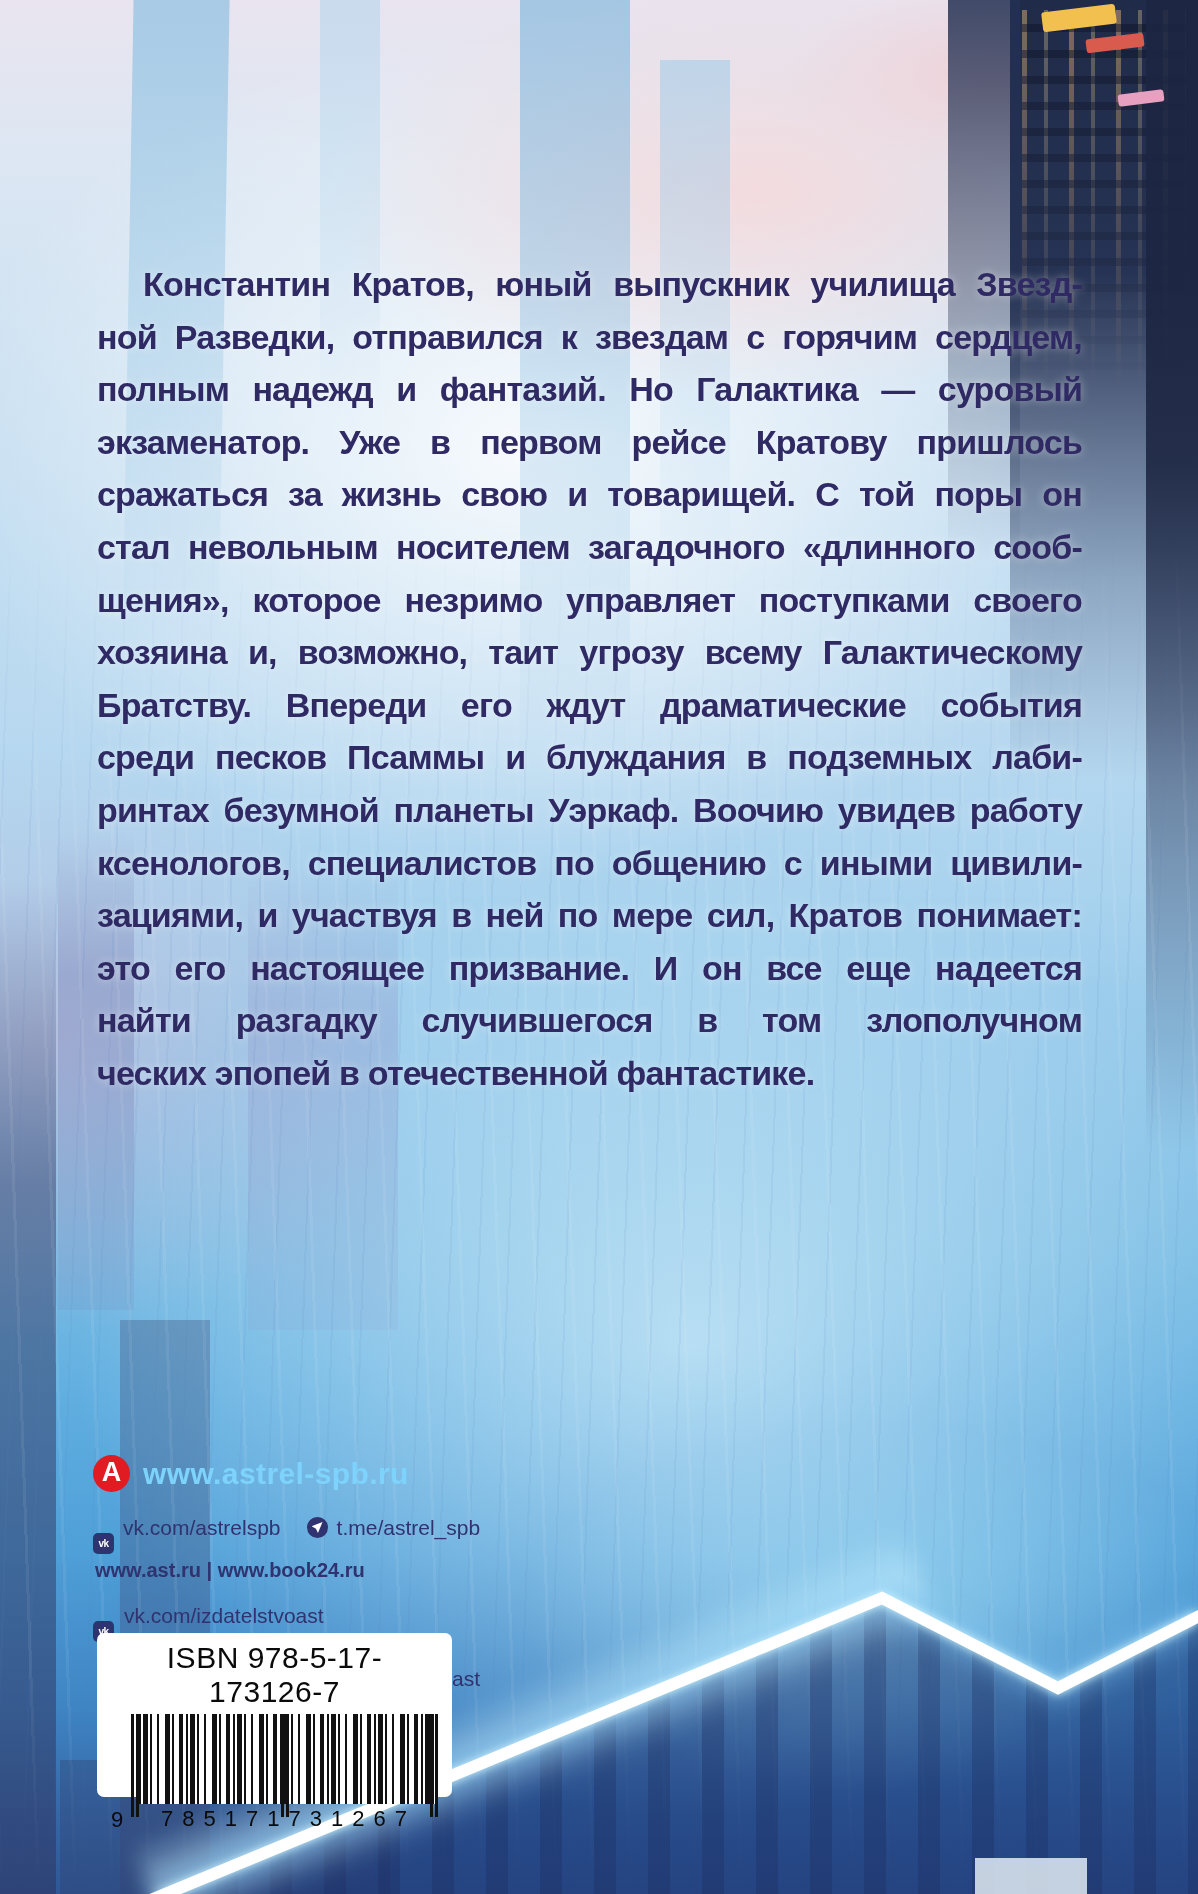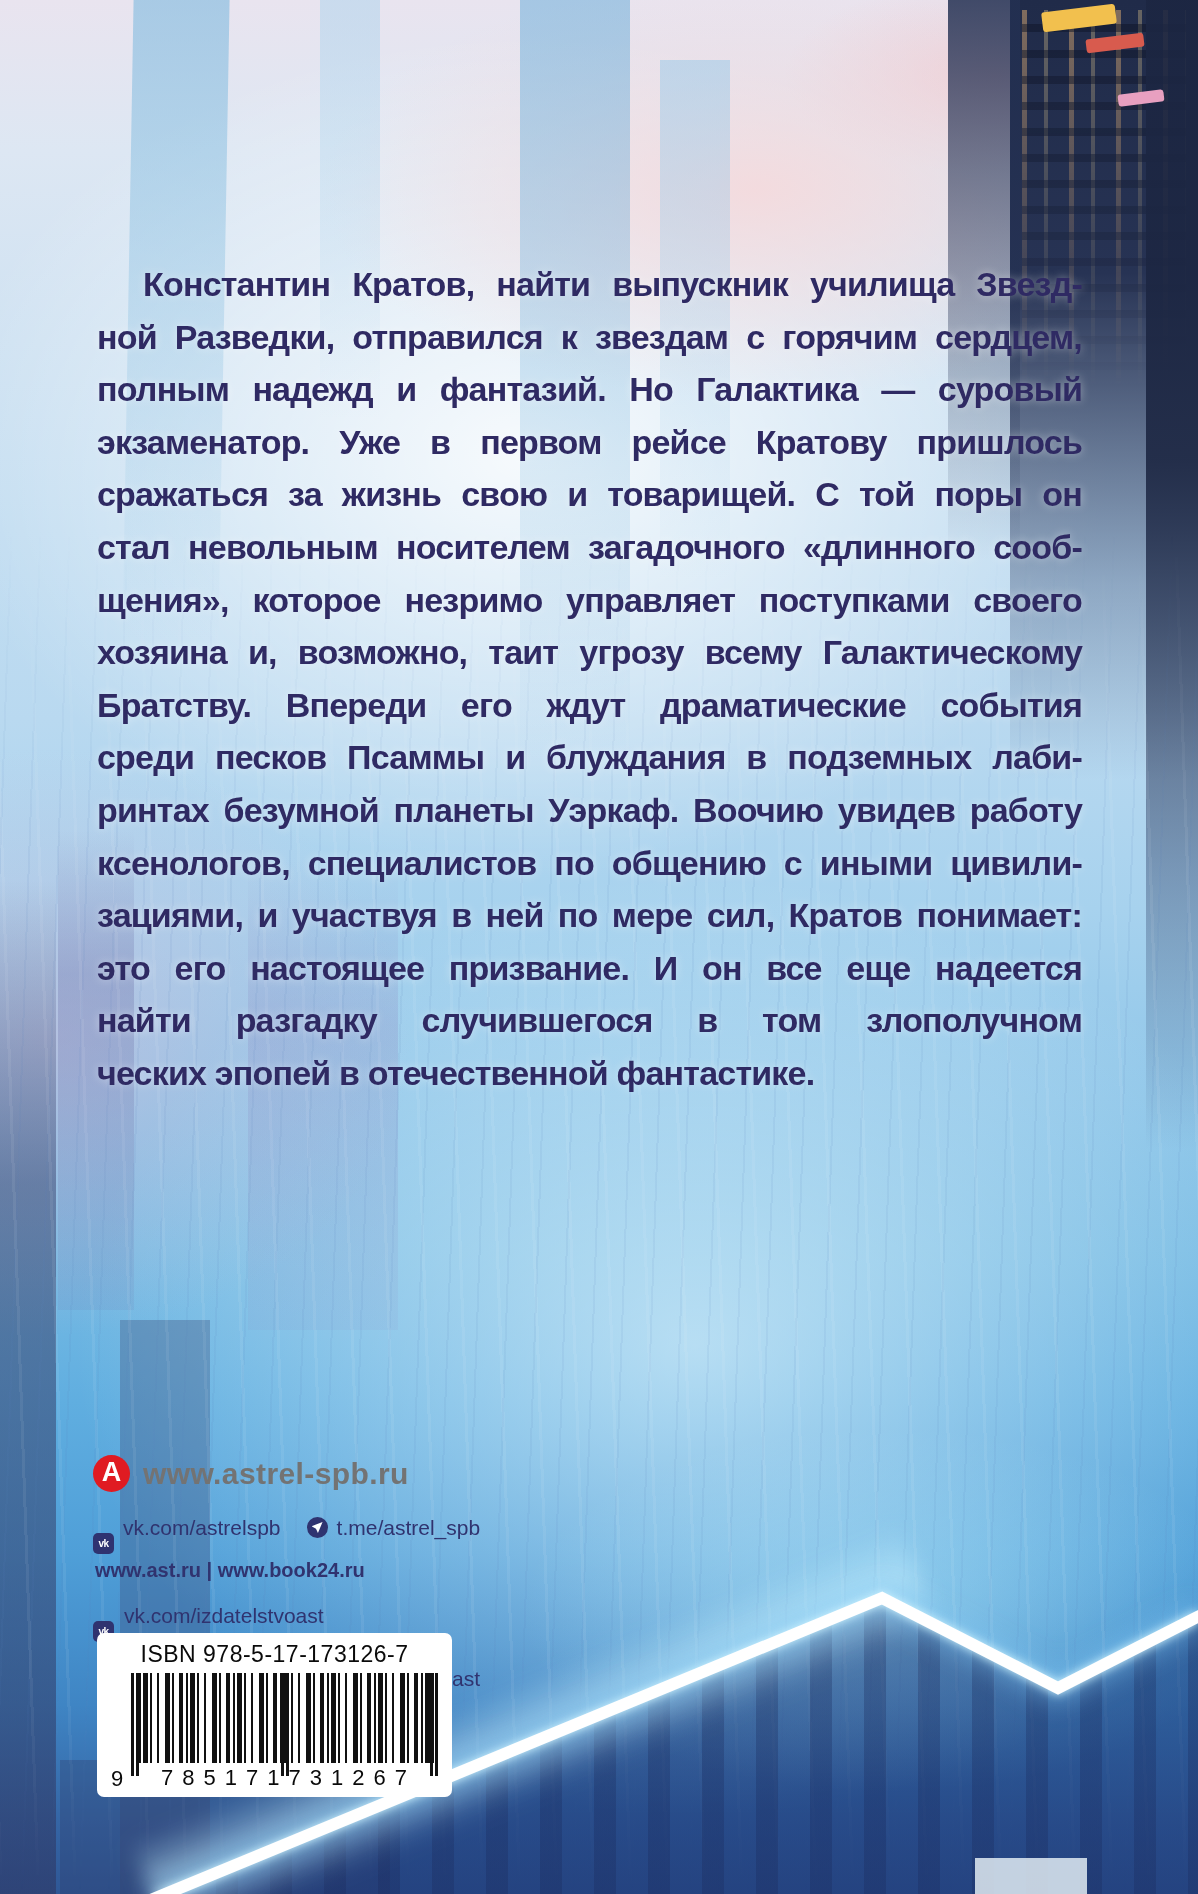--- a/index.html
+++ b/index.html
@@ -143,7 +143,7 @@
   </div>
 
   <div class="ann">
-    <p class="jl ind">Константин Кратов, найти выпускник училища Звезд-</p>
+    <p class="jl ind">Константин Кратов, юный выпускник училища Звезд-</p>
     <p class="jl">ной Разведки, отправился к звездам с горячим сердцем,</p>
     <p class="jl">полным надежд и фантазий. Но Галактика — суровый</p>
     <p class="jl">экзаменатор. Уже в первом рейсе Кратову пришлось</p>

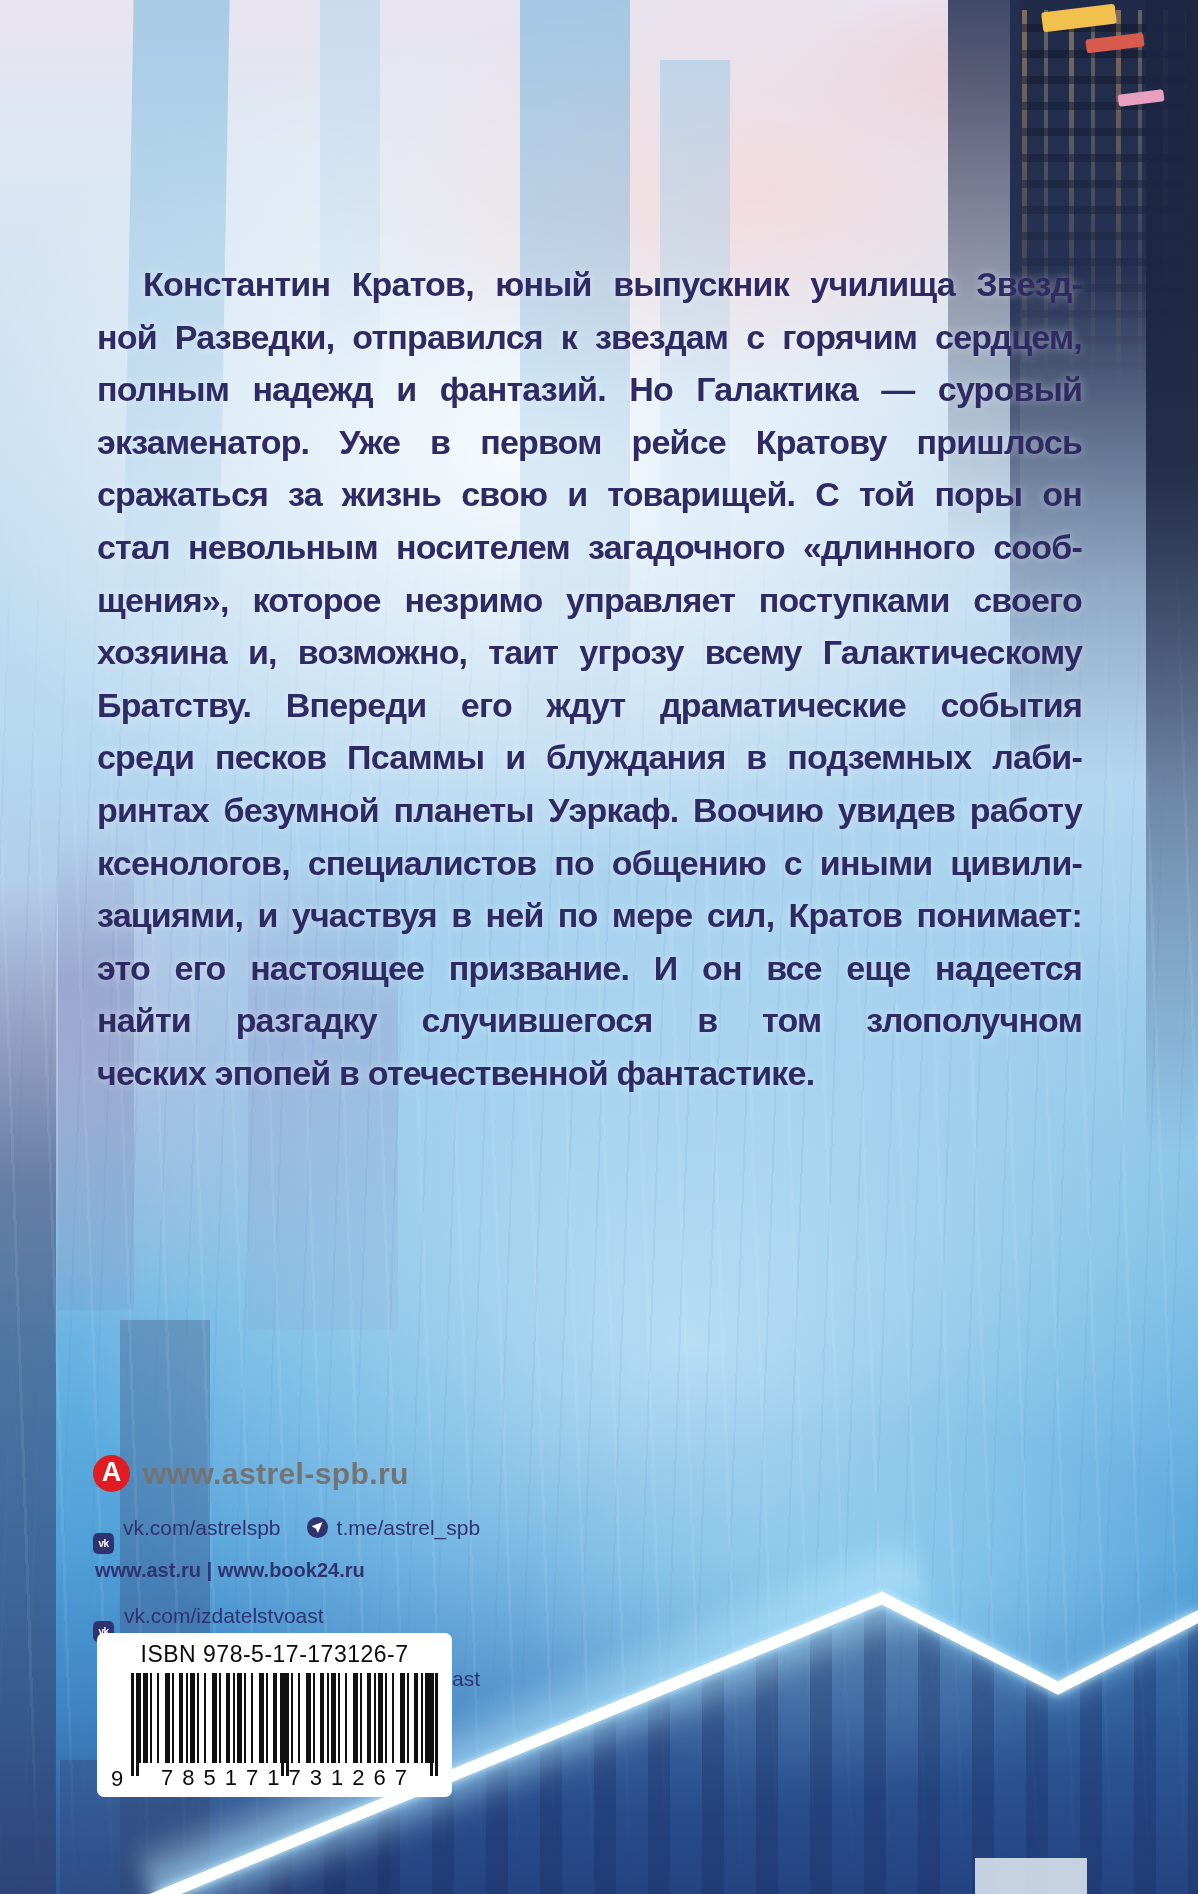--- a/index.html
+++ b/index.html
@@ -74,7 +74,7 @@
   .logoA{width:37px;height:37px;border-radius:50%;background:#e01b22;display:flex;
          align-items:center;justify-content:center;flex:0 0 auto;}
   .logoA span{color:#fff;font-weight:700;font-size:27px;line-height:1;transform:translateY(-1px);}
-  .site-main{font-size:30px;font-weight:700;letter-spacing:.4px;color:#737373;}
+  .site-main{font-size:30px;font-weight:700;letter-spacing:.4px;color:#7dd3fc;}
   .row2{gap:9px;margin-bottom:5px;font-size:21px;}
   .row2 .sep{width:8px;}
   .row3{margin-bottom:7px;font-size:20px;font-weight:700;padding-left:2px;}

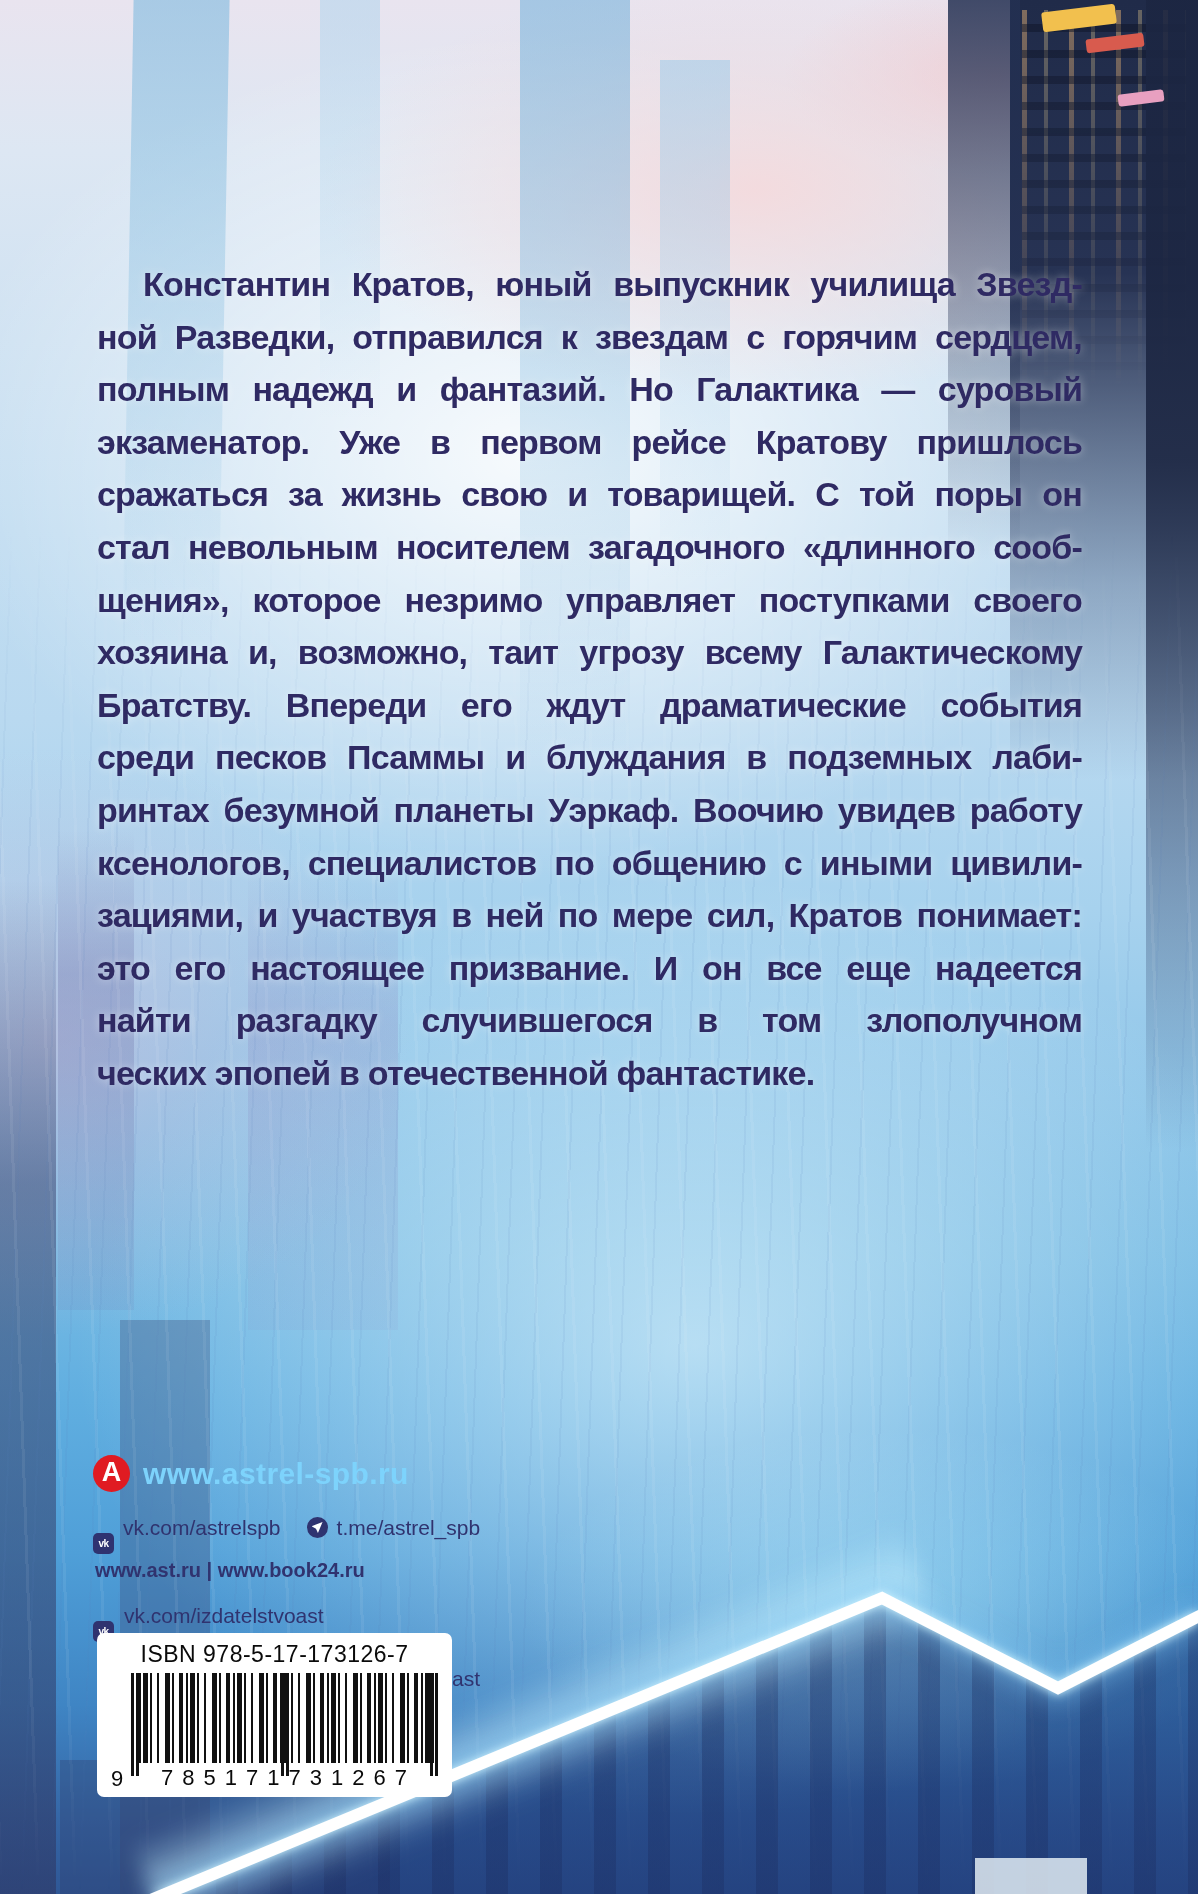--- a/index.html
+++ b/index.html
@@ -95,7 +95,7 @@
   
   .isbn-box{position:absolute;left:97px;top:1633px;width:355px;height:164px;background:#fff;
             border-radius:7px;padding:8px 14px 0 14px;box-sizing:border-box;}
-  .isbn-label{text-align:center;font-size:23px;letter-spacing:.5px;color:#0a0a0a;font-weight:400;}
+  .isbn-label{text-align:center;font-size:30px;letter-spacing:.5px;color:#0a0a0a;font-weight:400;}
   .bc{display:flex;margin-top:5px;}
   .d9{font-size:22px;color:#0a0a0a;align-self:flex-end;width:20px;padding-bottom:1px;}
   .bars-wrap{flex:1;position:relative;height:120px;}

